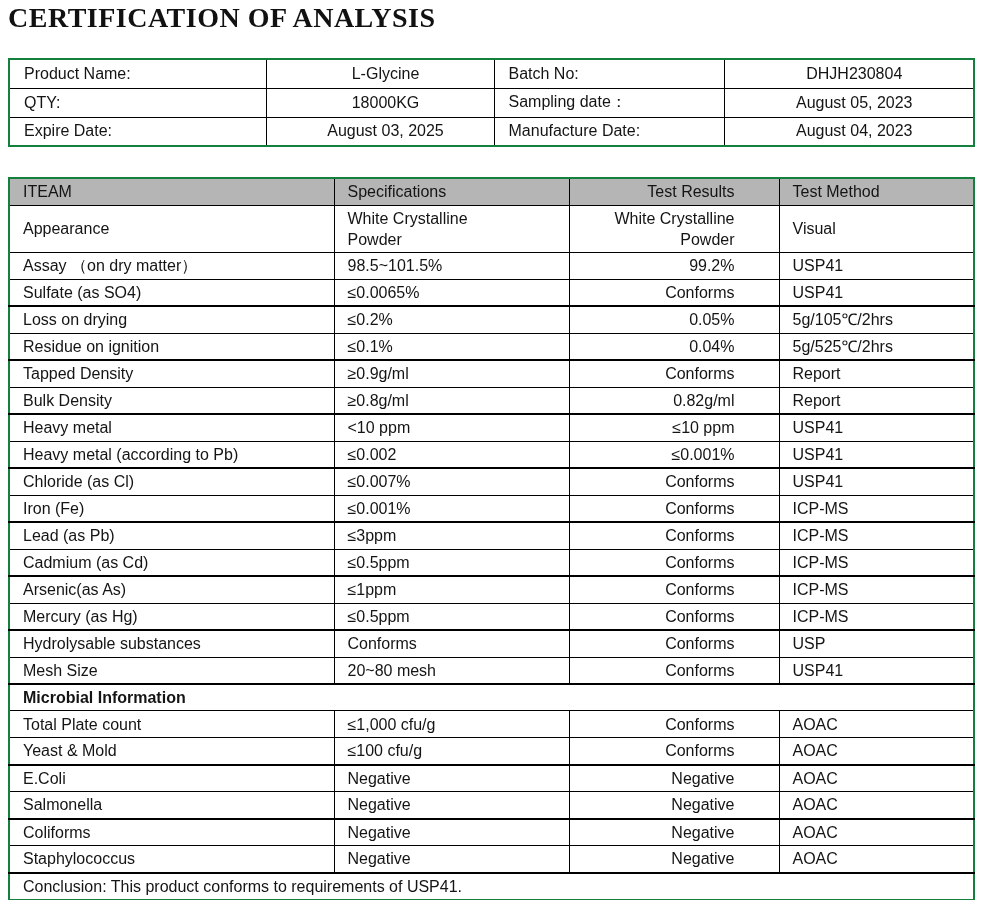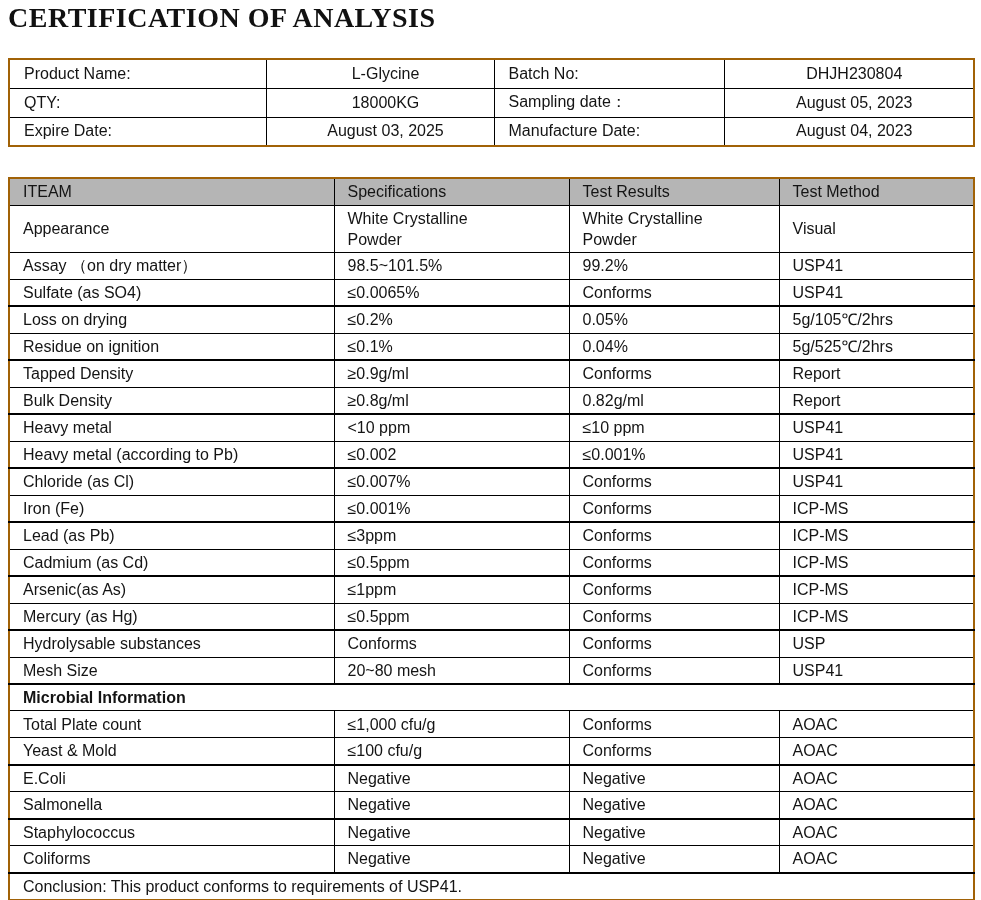--- a/index.html
+++ b/index.html
@@ -24,7 +24,7 @@
     border-collapse: collapse;
     table-layout: fixed;
     width: 965px;
-    border: 2px solid #a16207;
+    border: 2px solid #15803d;
   }
   td {
     border: 1px solid #000;

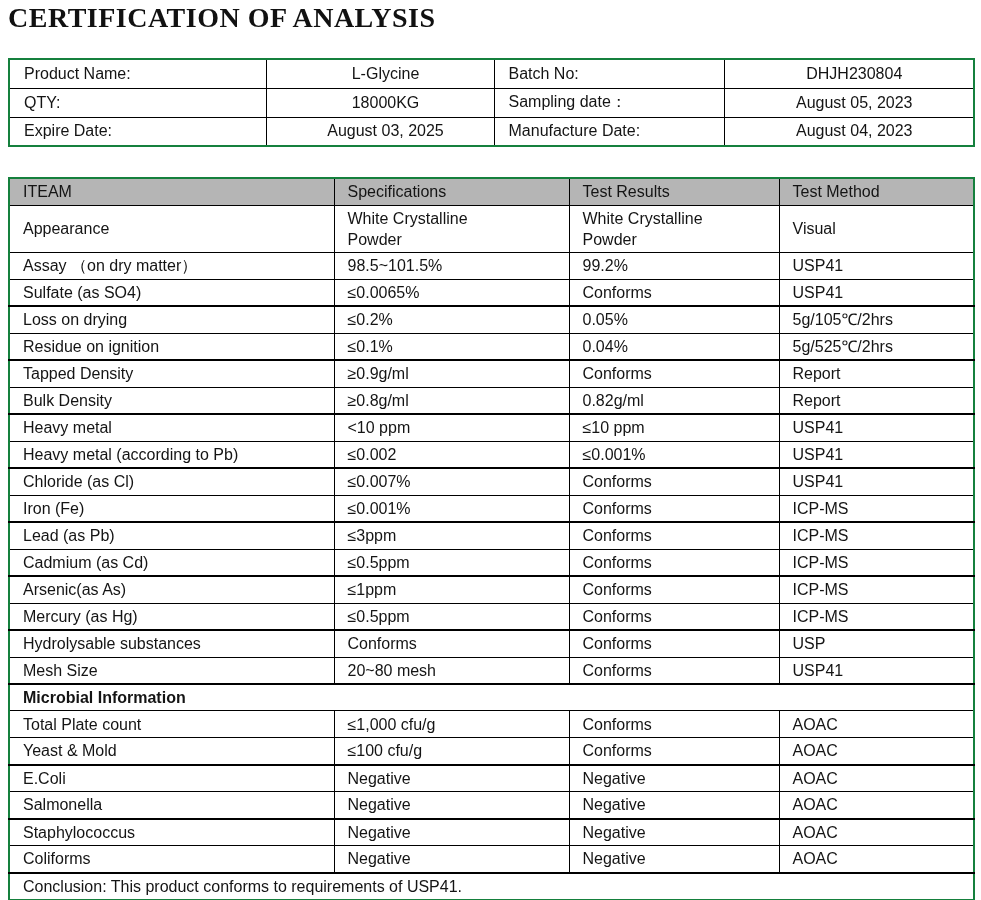--- a/index.html
+++ b/index.html
@@ -51,7 +51,7 @@
     height: 27px;
   }
   .results-table td:nth-child(2) { padding-right: 60px; }
-  .results-table td:nth-child(3) { padding-right: 44px; }
+  .results-table td:nth-child(3) { padding-right: 44px; text-align: right; }
   .results-table td.span-all { }
   
   .main-body tr:nth-child(2n+3) td { border-bottom-width: 2px; }

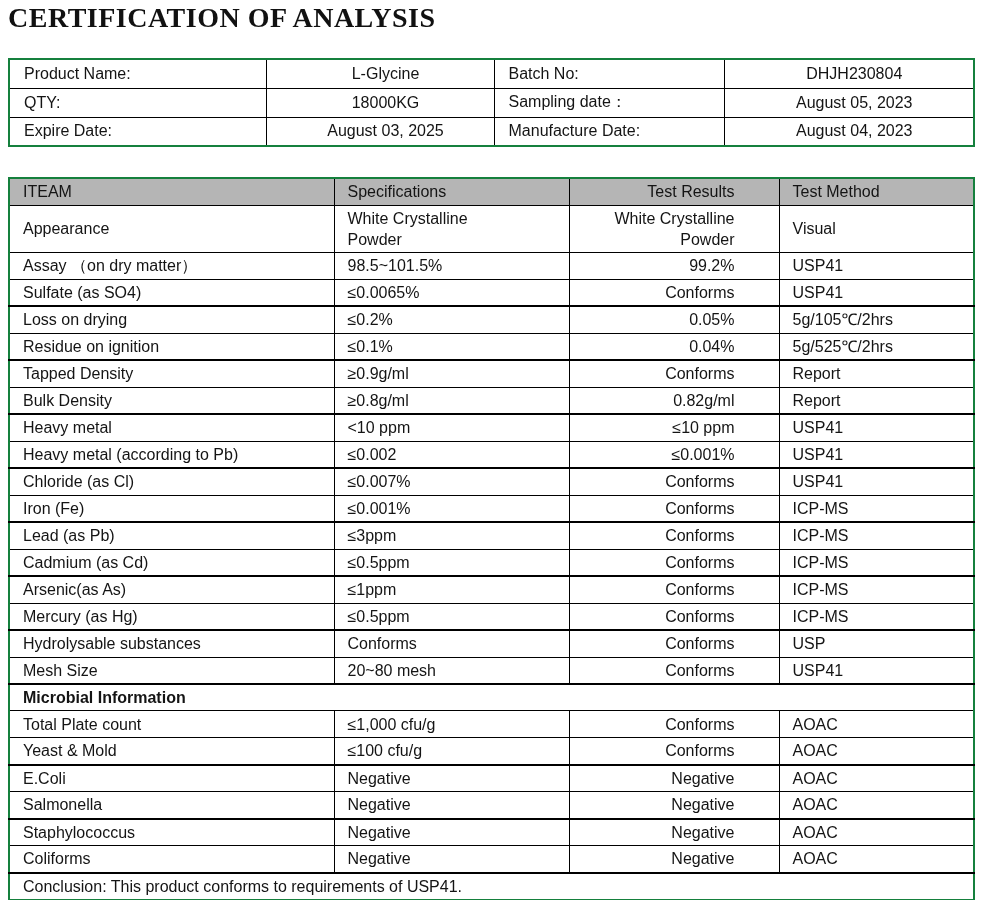--- a/index.html
+++ b/index.html
@@ -245,13 +245,13 @@
         <td>AOAC</td>
       </tr>
       <tr>
+        <td>Coliforms</td>
+        <td>Negative</td>
+        <td>Negative</td>
+        <td>AOAC</td>
+      </tr>
+      <tr>
         <td>Staphylococcus</td>
-        <td>Negative</td>
-        <td>Negative</td>
-        <td>AOAC</td>
-      </tr>
-      <tr>
-        <td>Coliforms</td>
         <td>Negative</td>
         <td>Negative</td>
         <td>AOAC</td>

